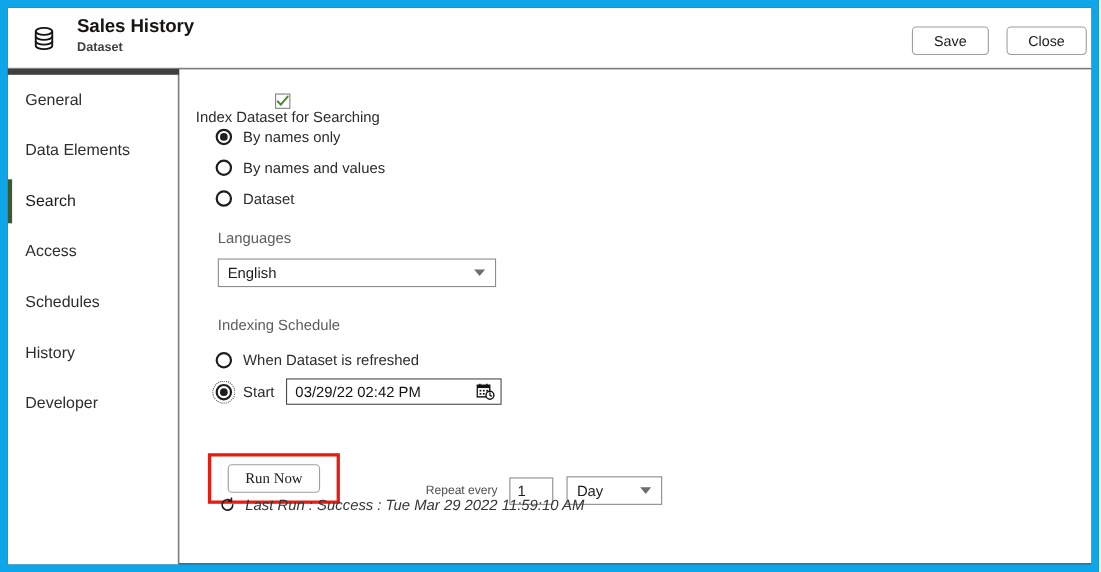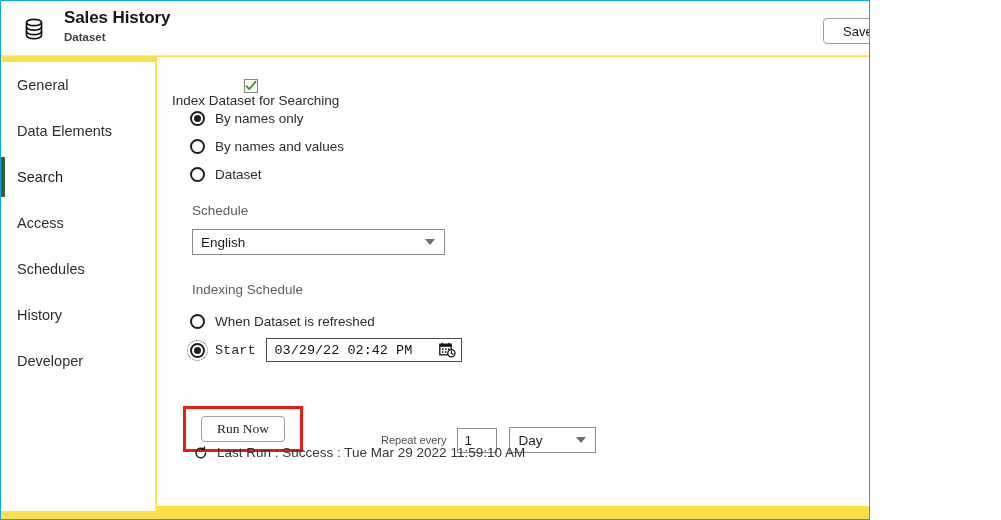--- a/index.html
+++ b/index.html
@@ -12,9 +12,9 @@
 
   .app-window {
     position: relative;
-    width: 870px; height: 520px;
-    background: #fde047;
-    border: 1px solid #0ea5e9;
+    width: 999px; height: 520px;
+    background: #404040;
+    border: 7px solid #0ea5e9;
     overflow: hidden;
   }
 

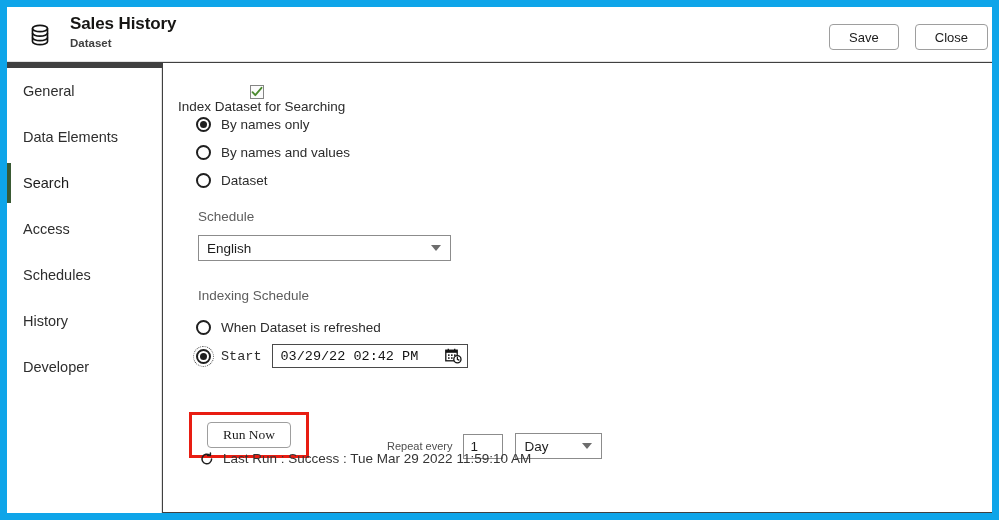--- a/index.html
+++ b/index.html
@@ -302,7 +302,7 @@
       </div>
     </div>
 
-    <div class="field-label languages-label">Schedule</div>
+    <div class="field-label languages-label">Languages</div>
     <div class="select languages-select">
       <span>English</span>
       <span class="caret"></span>

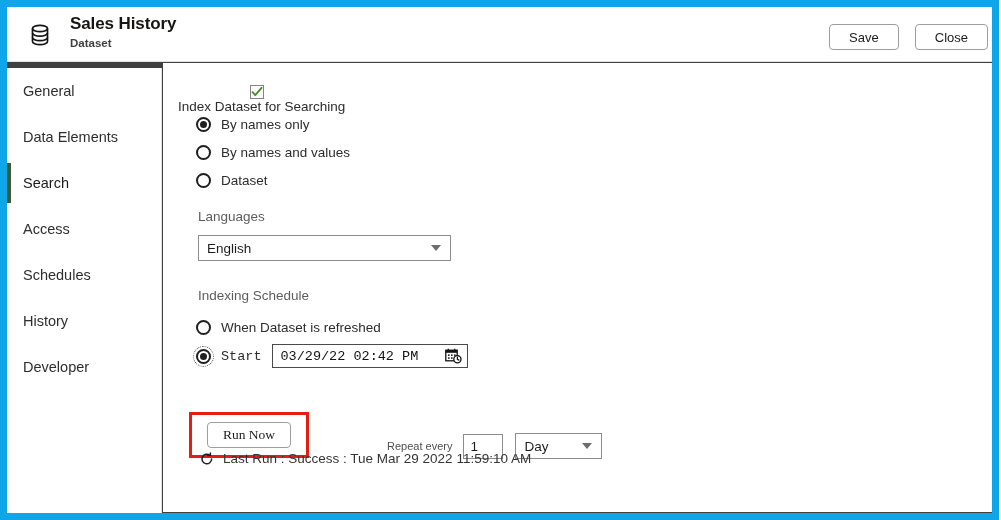--- a/index.html
+++ b/index.html
@@ -157,7 +157,7 @@
 
   .schedule-group { position: absolute; left: 33px; top: 250px; }
 
-  .start-row { display: flex; align-items: center; height: 30px; font-family: Liberation Mono, monospace; }
+  .start-row { display: flex; align-items: center; height: 30px; }
   .start-label {
     font-size: 13.5px; color: #2c2c2c;
     margin-right: 10px;

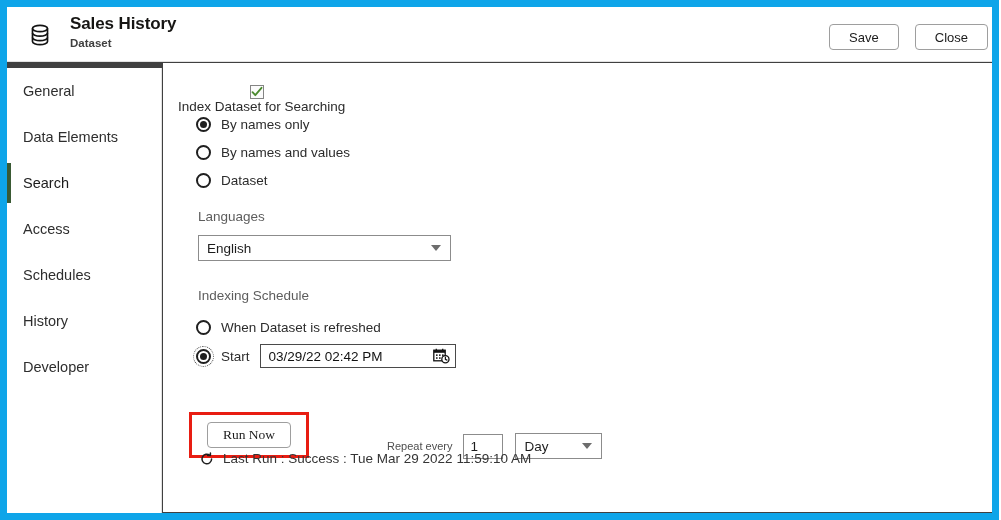--- a/index.html
+++ b/index.html
@@ -217,7 +217,7 @@
 
   .lastrun-row {
     position: absolute; left: 36px; top: 388px;
-    display: flex; align-items: flex-start;
+    display: flex; align-items: flex-end; font-style: italic;
   }
   .rerun-icon {
     width: 16px; height: 16px; margin-right: 8px;

